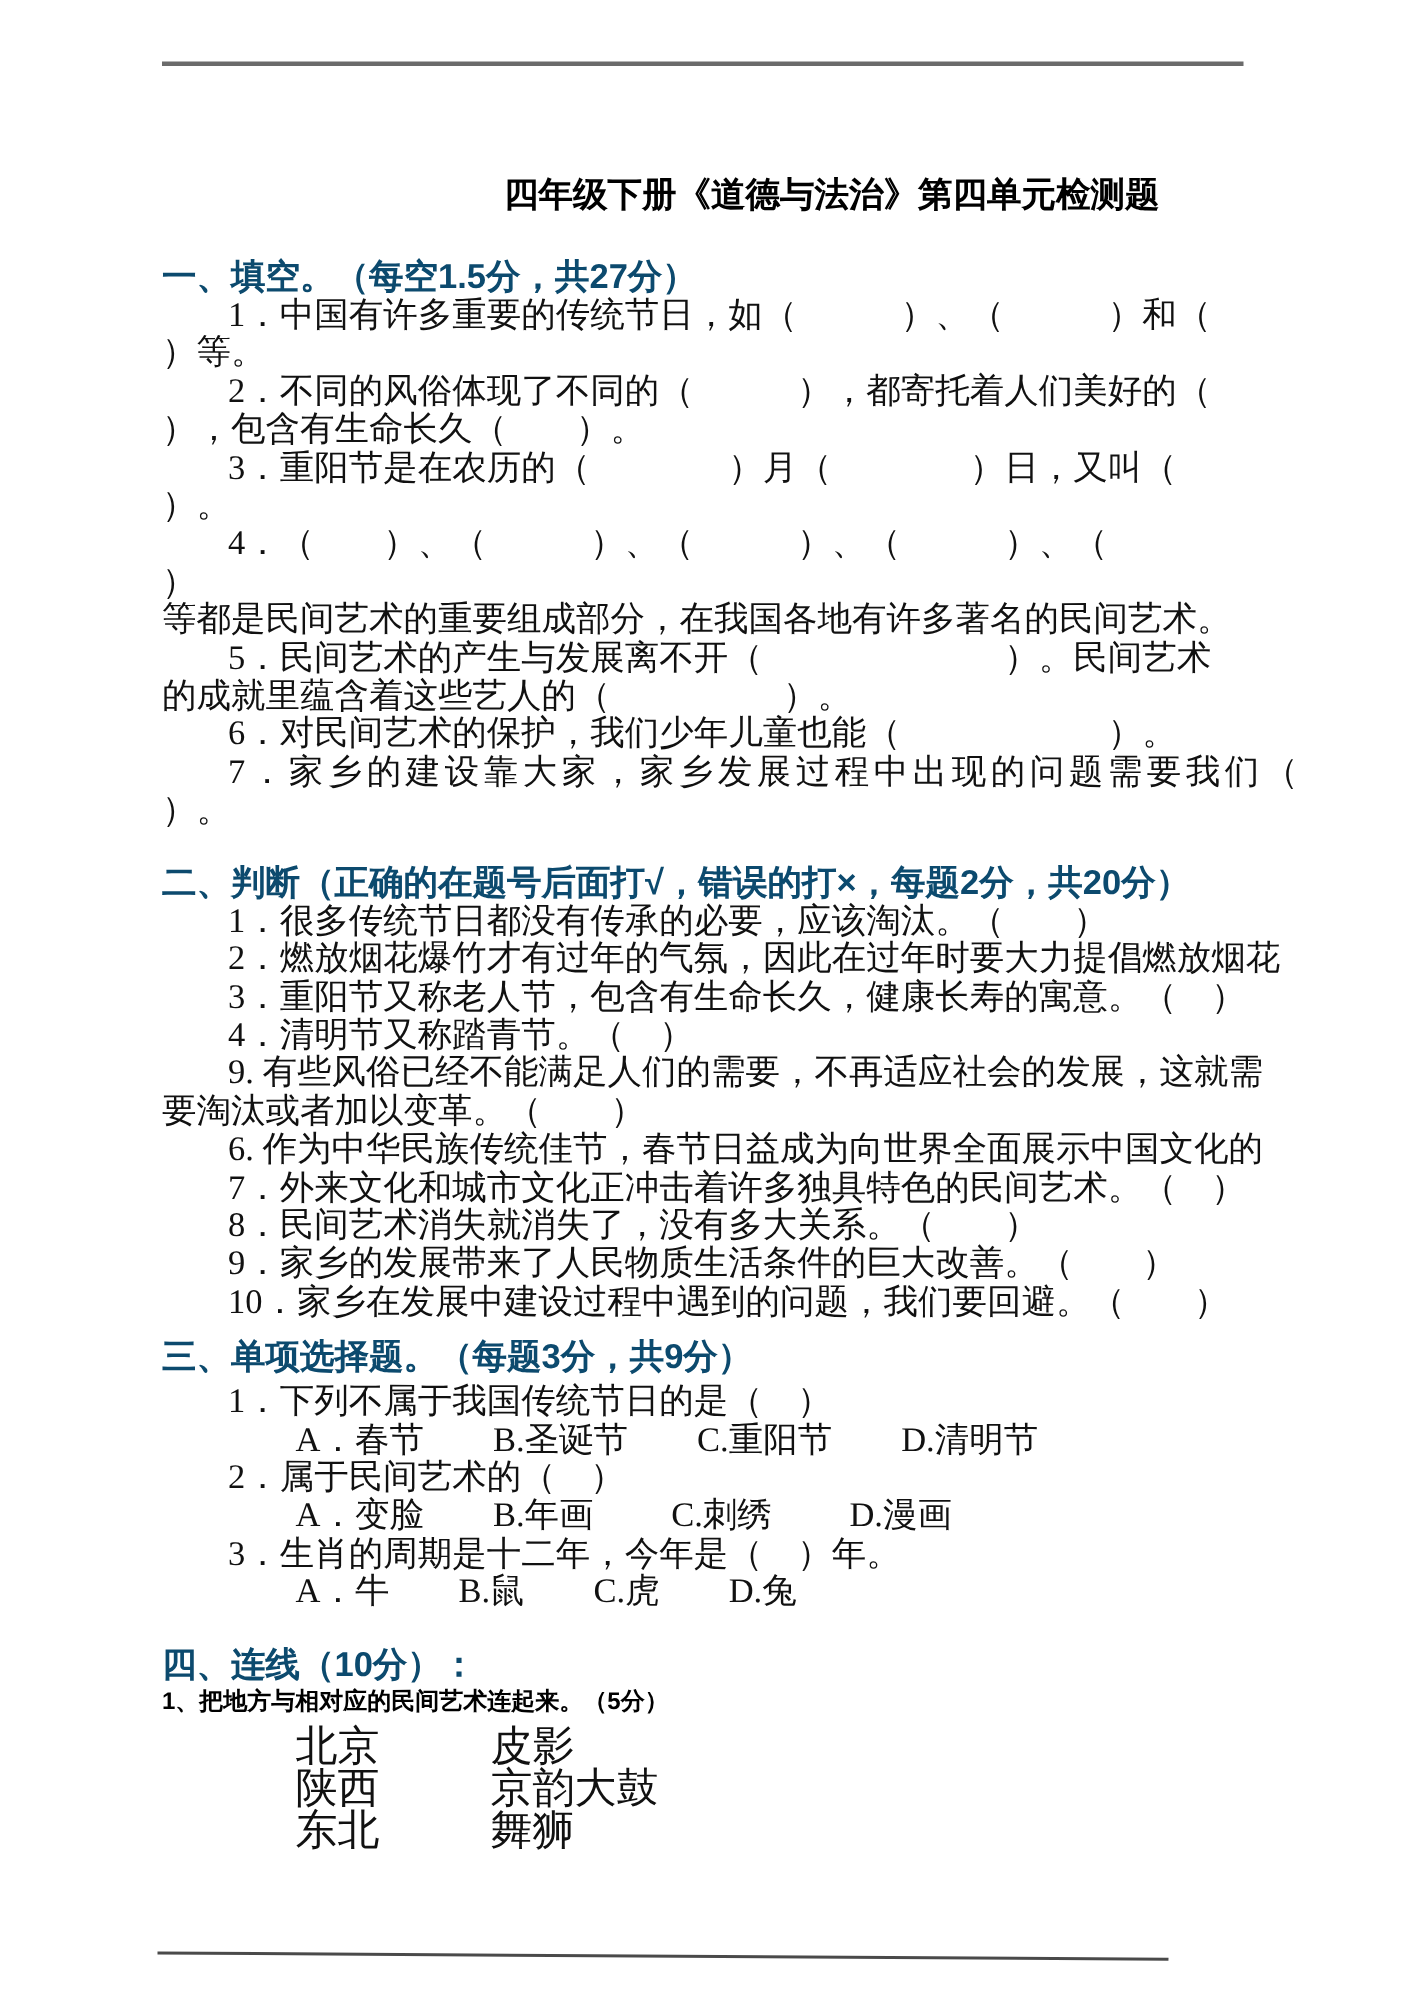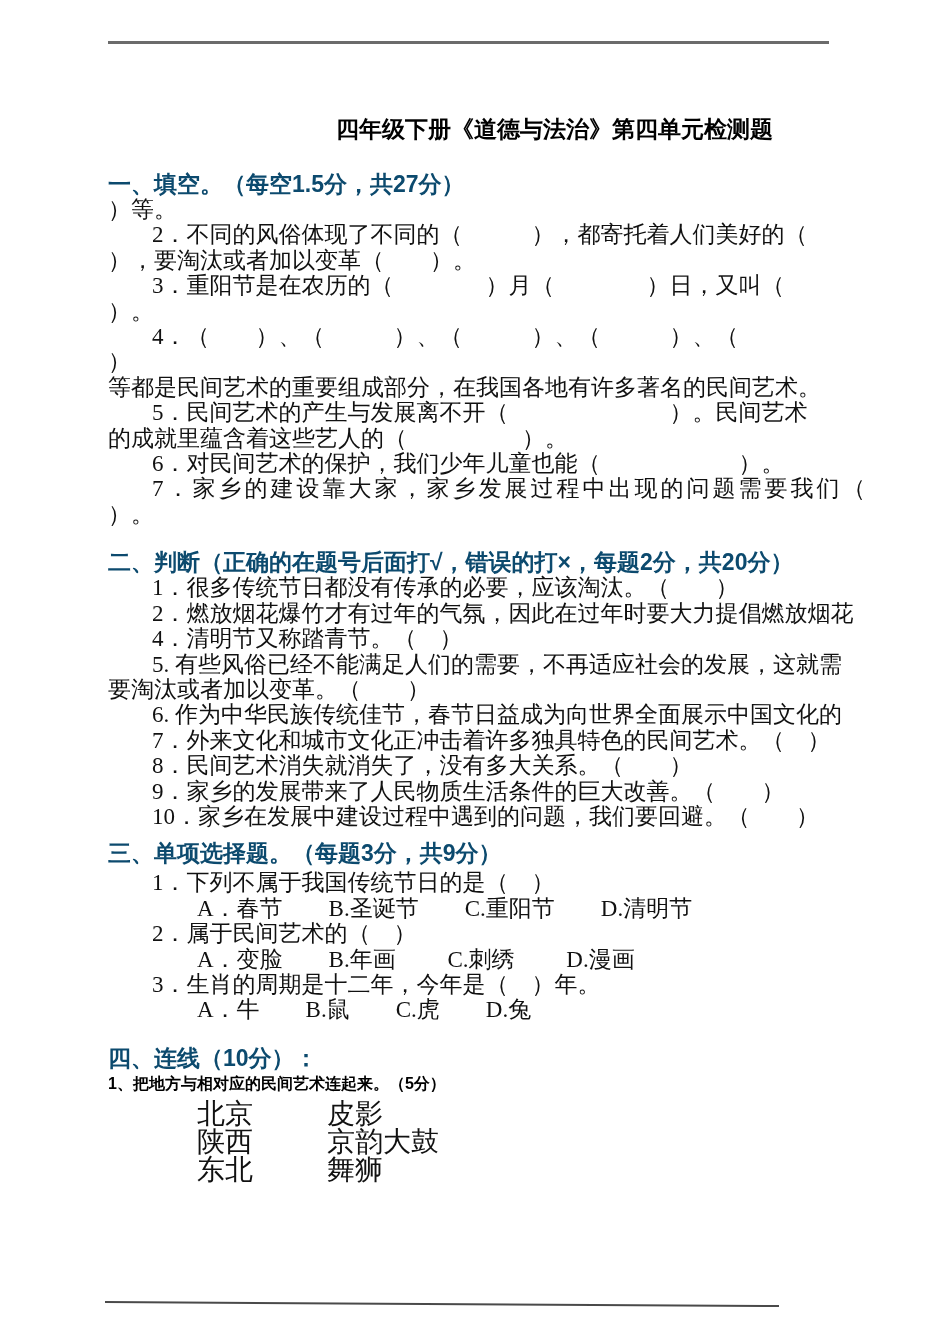--- a/index.html
+++ b/index.html
@@ -87,6 +87,7 @@
 
     <div class="sec-heading h-fill">一、填空。（每空1.5分，共27分）</div>
     <div>
+      <div class="line ind">1．中国有许多重要的传统节日，如（　　　）、（　　　）和（</div>
       <div class="line">）等。</div>
       <div class="line ind">2．不同的风俗体现了不同的（　　　），都寄托着人们美好的（</div>
       <div class="line">），要淘汰或者加以变革（　　）。</div>

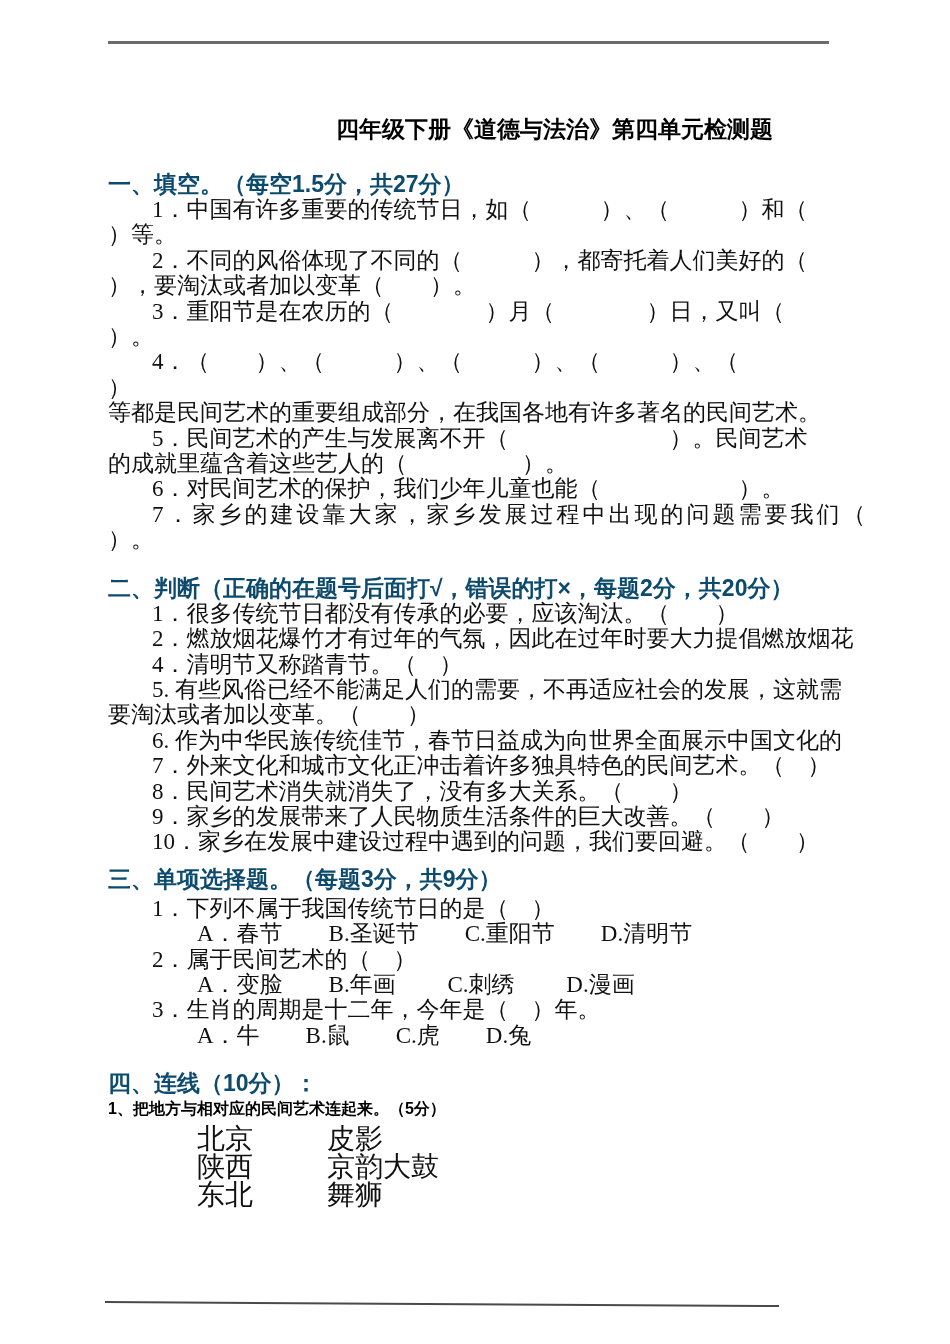--- a/index.html
+++ b/index.html
@@ -90,7 +90,7 @@
       <div class="line ind">1．中国有许多重要的传统节日，如（　　　）、（　　　）和（</div>
       <div class="line">）等。</div>
       <div class="line ind">2．不同的风俗体现了不同的（　　　），都寄托着人们美好的（</div>
-      <div class="line">），要淘汰或者加以变革（　　）。</div>
+      <div class="line">），包含有生命长久（　　）。</div>
       <div class="line ind">3．重阳节是在农历的（　　　　）月（　　　　）日，又叫（</div>
       <div class="line">）。</div>
       <div class="line ind">4．（　　）、（　　　）、（　　　）、（　　　）、（</div>

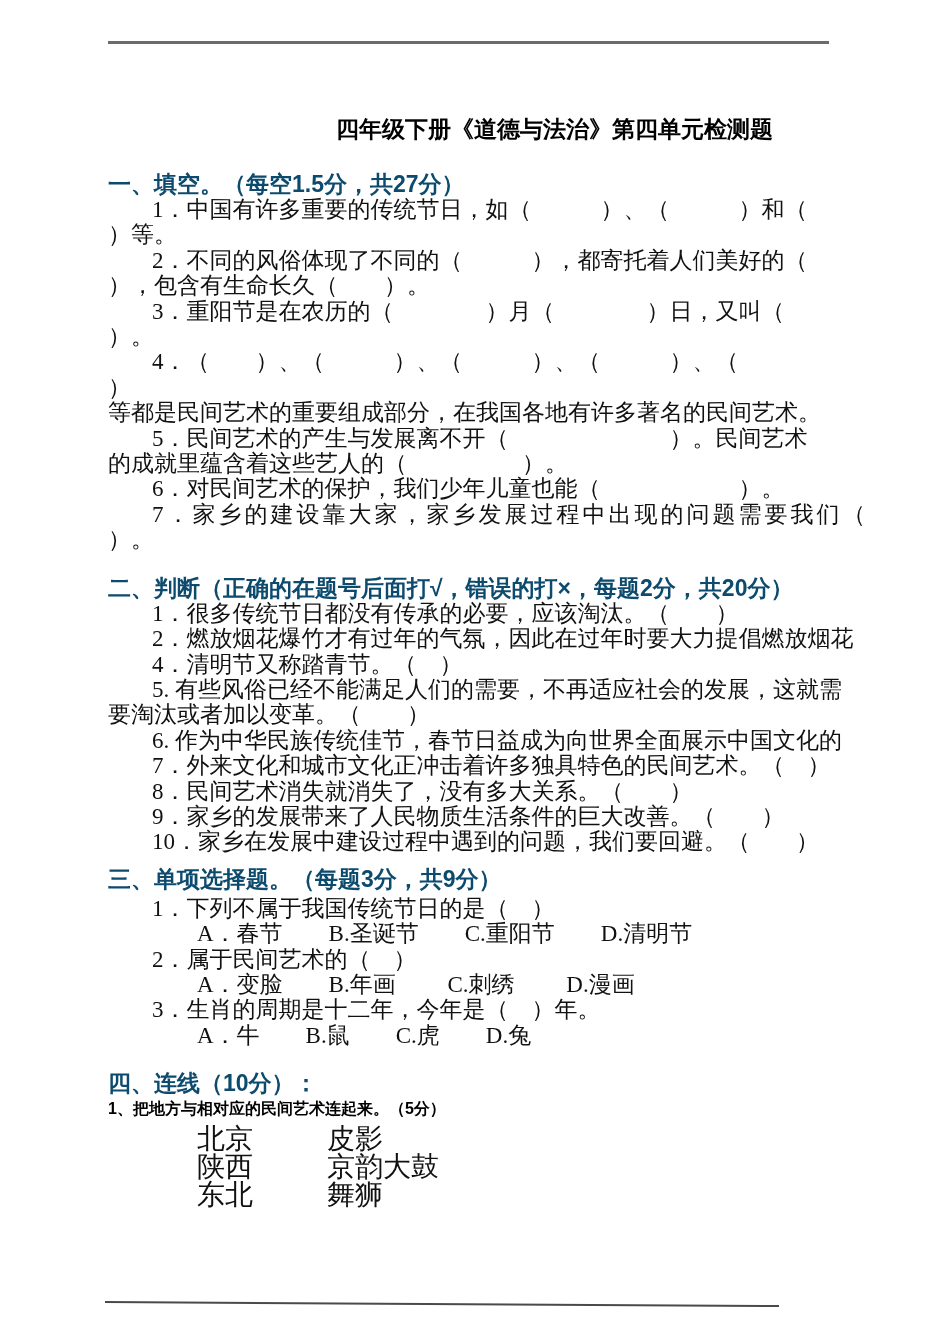--- a/index.html
+++ b/index.html
@@ -107,6 +107,7 @@
     <div>
       <div class="line ind">1．很多传统节日都没有传承的必要，应该淘汰。（　　）</div>
       <div class="line ind">2．燃放烟花爆竹才有过年的气氛，因此在过年时要大力提倡燃放烟花</div>
+      <div class="line ind">3．重阳节又称老人节，包含有生命长久，健康长寿的寓意。（　）</div>
       <div class="line ind">4．清明节又称踏青节。（　）</div>
       <div class="line ind">5. 有些风俗已经不能满足人们的需要，不再适应社会的发展，这就需</div>
       <div class="line">要淘汰或者加以变革。（　　）</div>

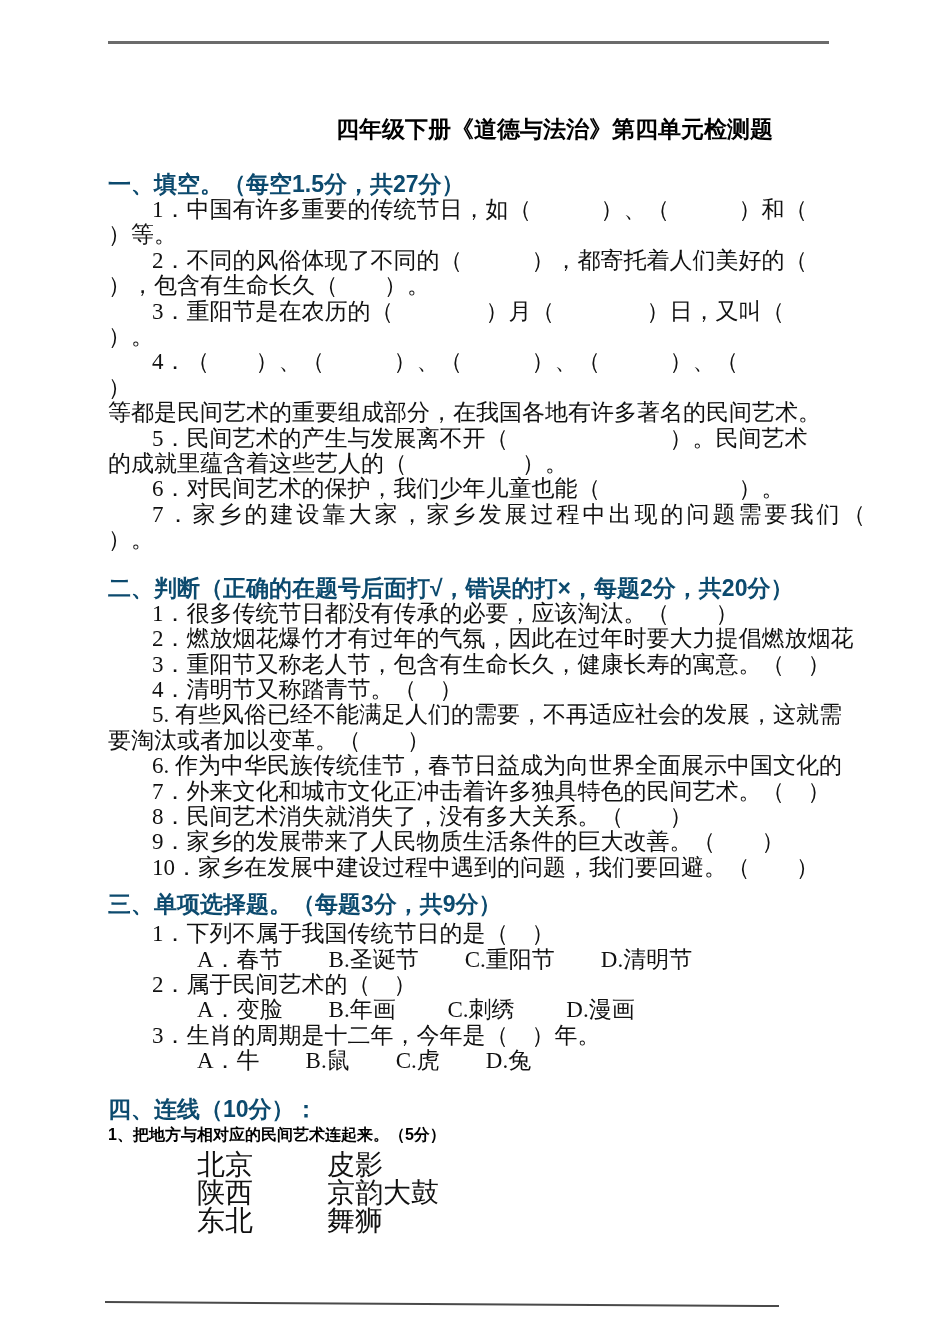--- a/index.html
+++ b/index.html
@@ -109,7 +109,7 @@
       <div class="line ind">2．燃放烟花爆竹才有过年的气氛，因此在过年时要大力提倡燃放烟花</div>
       <div class="line ind">3．重阳节又称老人节，包含有生命长久，健康长寿的寓意。（　）</div>
       <div class="line ind">4．清明节又称踏青节。（　）</div>
-      <div class="line ind">5. 有些风俗已经不能满足人们的需要，不再适应社会的发展，这就需</div>
+      <div class="line ind">9. 有些风俗已经不能满足人们的需要，不再适应社会的发展，这就需</div>
       <div class="line">要淘汰或者加以变革。（　　）</div>
       <div class="line ind">6. 作为中华民族传统佳节，春节日益成为向世界全面展示中国文化的</div>
       <div class="line ind">7．外来文化和城市文化正冲击着许多独具特色的民间艺术。（　）</div>

